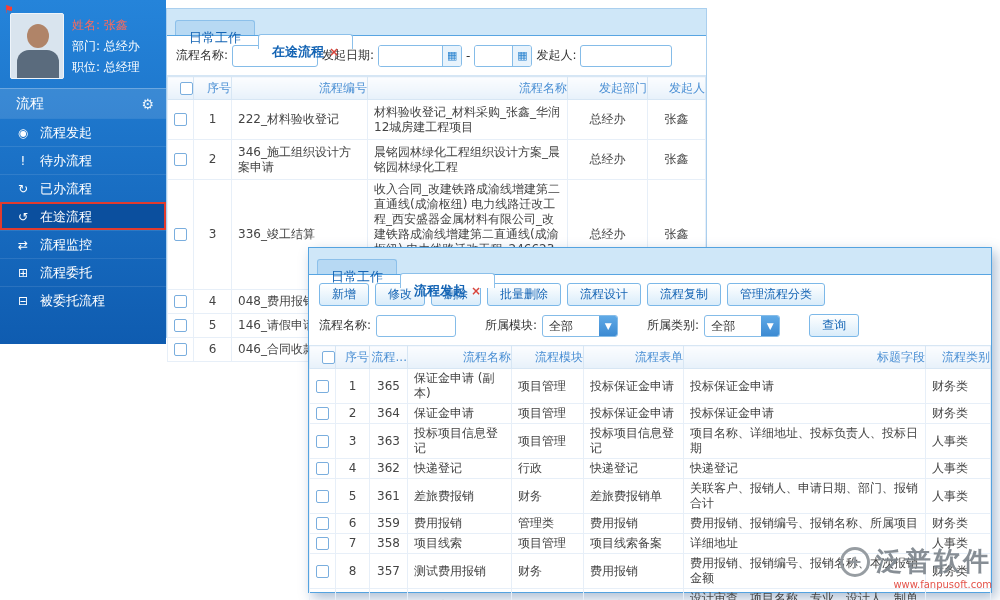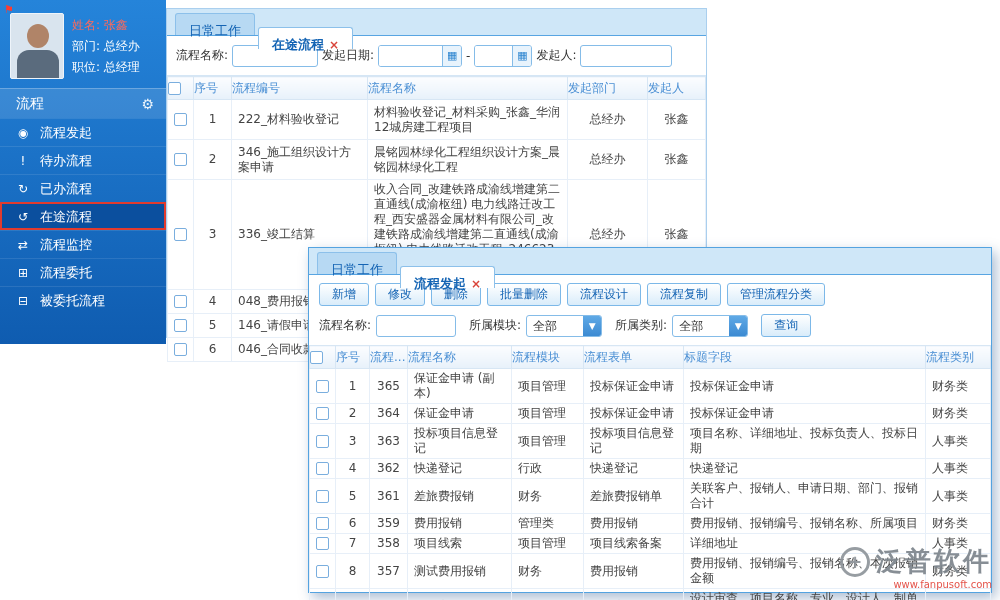--- a/index.html
+++ b/index.html
@@ -30,7 +30,7 @@
   .win { position:absolute; background:#fff; }
   .tabbar { height:27px; background:#cfe7f8; border-bottom:1px solid #58a5e2;
             display:flex; align-items:flex-end; padding-left:8px; gap:3px; }
-  .tab { height:22px; line-height:22px; padding:6px 13px; font-size:13px; color:#1464b4;
+  .tab { height:15px; line-height:22px; padding:6px 13px; font-size:13px; color:#1464b4;
          background:#b7d9f3; border:1px solid #8cc0ea; border-bottom:none;
          border-radius:3px 3px 0 0; cursor:pointer; white-space:nowrap; }
   .tab.active { background:#fff; font-weight:bold; position:relative; top:14px; }

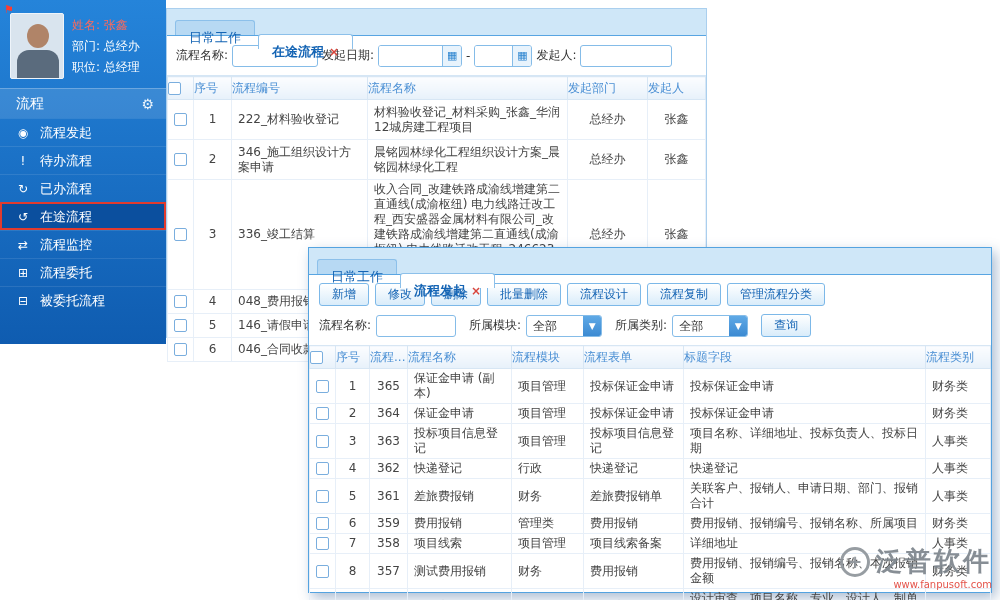--- a/index.html
+++ b/index.html
@@ -70,7 +70,7 @@
   
   table.grid { border-collapse:collapse; width:100%; table-layout:fixed; font-size:12px; color:#444; }
   .grid th { background:linear-gradient(#fcfdff,#e7f1fa); color:#4a8fd4; font-weight:normal;
-             border:1px solid #d7e6f4; height:23px; text-align:left; overflow:hidden; white-space:nowrap; }
+             border:1px solid #d7e6f4; height:23px; text-align:right; overflow:hidden; white-space:nowrap; }
   .grid td { border:1px solid #e7eff8; padding:2px 6px; line-height:15px; vertical-align:middle;
              overflow:hidden; word-break:break-all; }
   .grid td.c { text-align:center; }

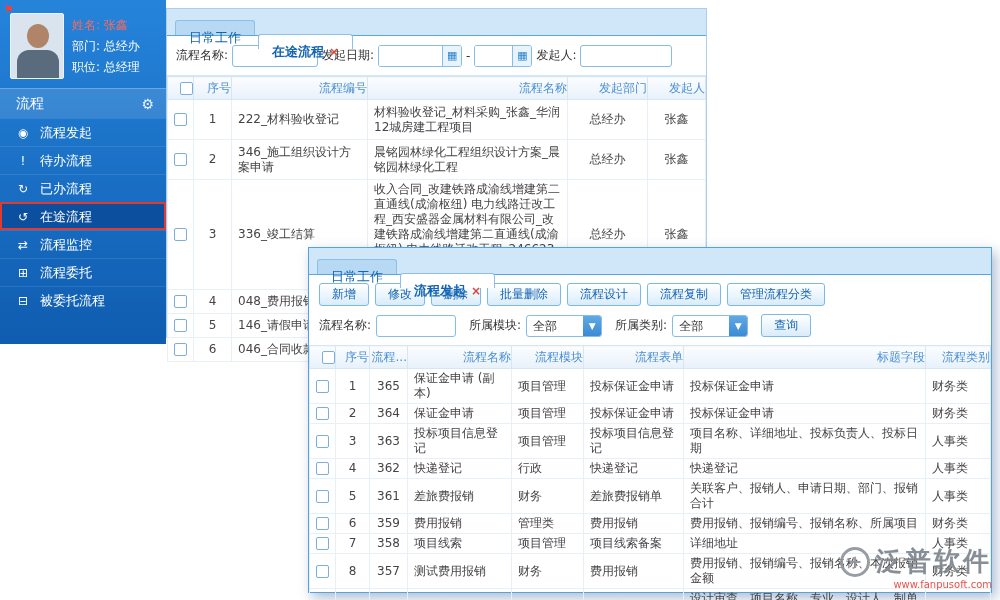--- a/index.html
+++ b/index.html
@@ -59,7 +59,7 @@
          cursor:pointer; white-space:nowrap; }
   .filter2 { display:flex; align-items:center; gap:5px; padding:2px 10px 8px; font-size:12px; color:#333;
              white-space:nowrap; }
-  .ml { margin-left:8px; }
+  .ml { margin-left:24px; }
   .in-name2 { width:80px; }
   .sel { display:flex; width:76px; height:22px; border:1px solid #85bce8; border-radius:3px;
          overflow:hidden; background:#fff; cursor:pointer; }

